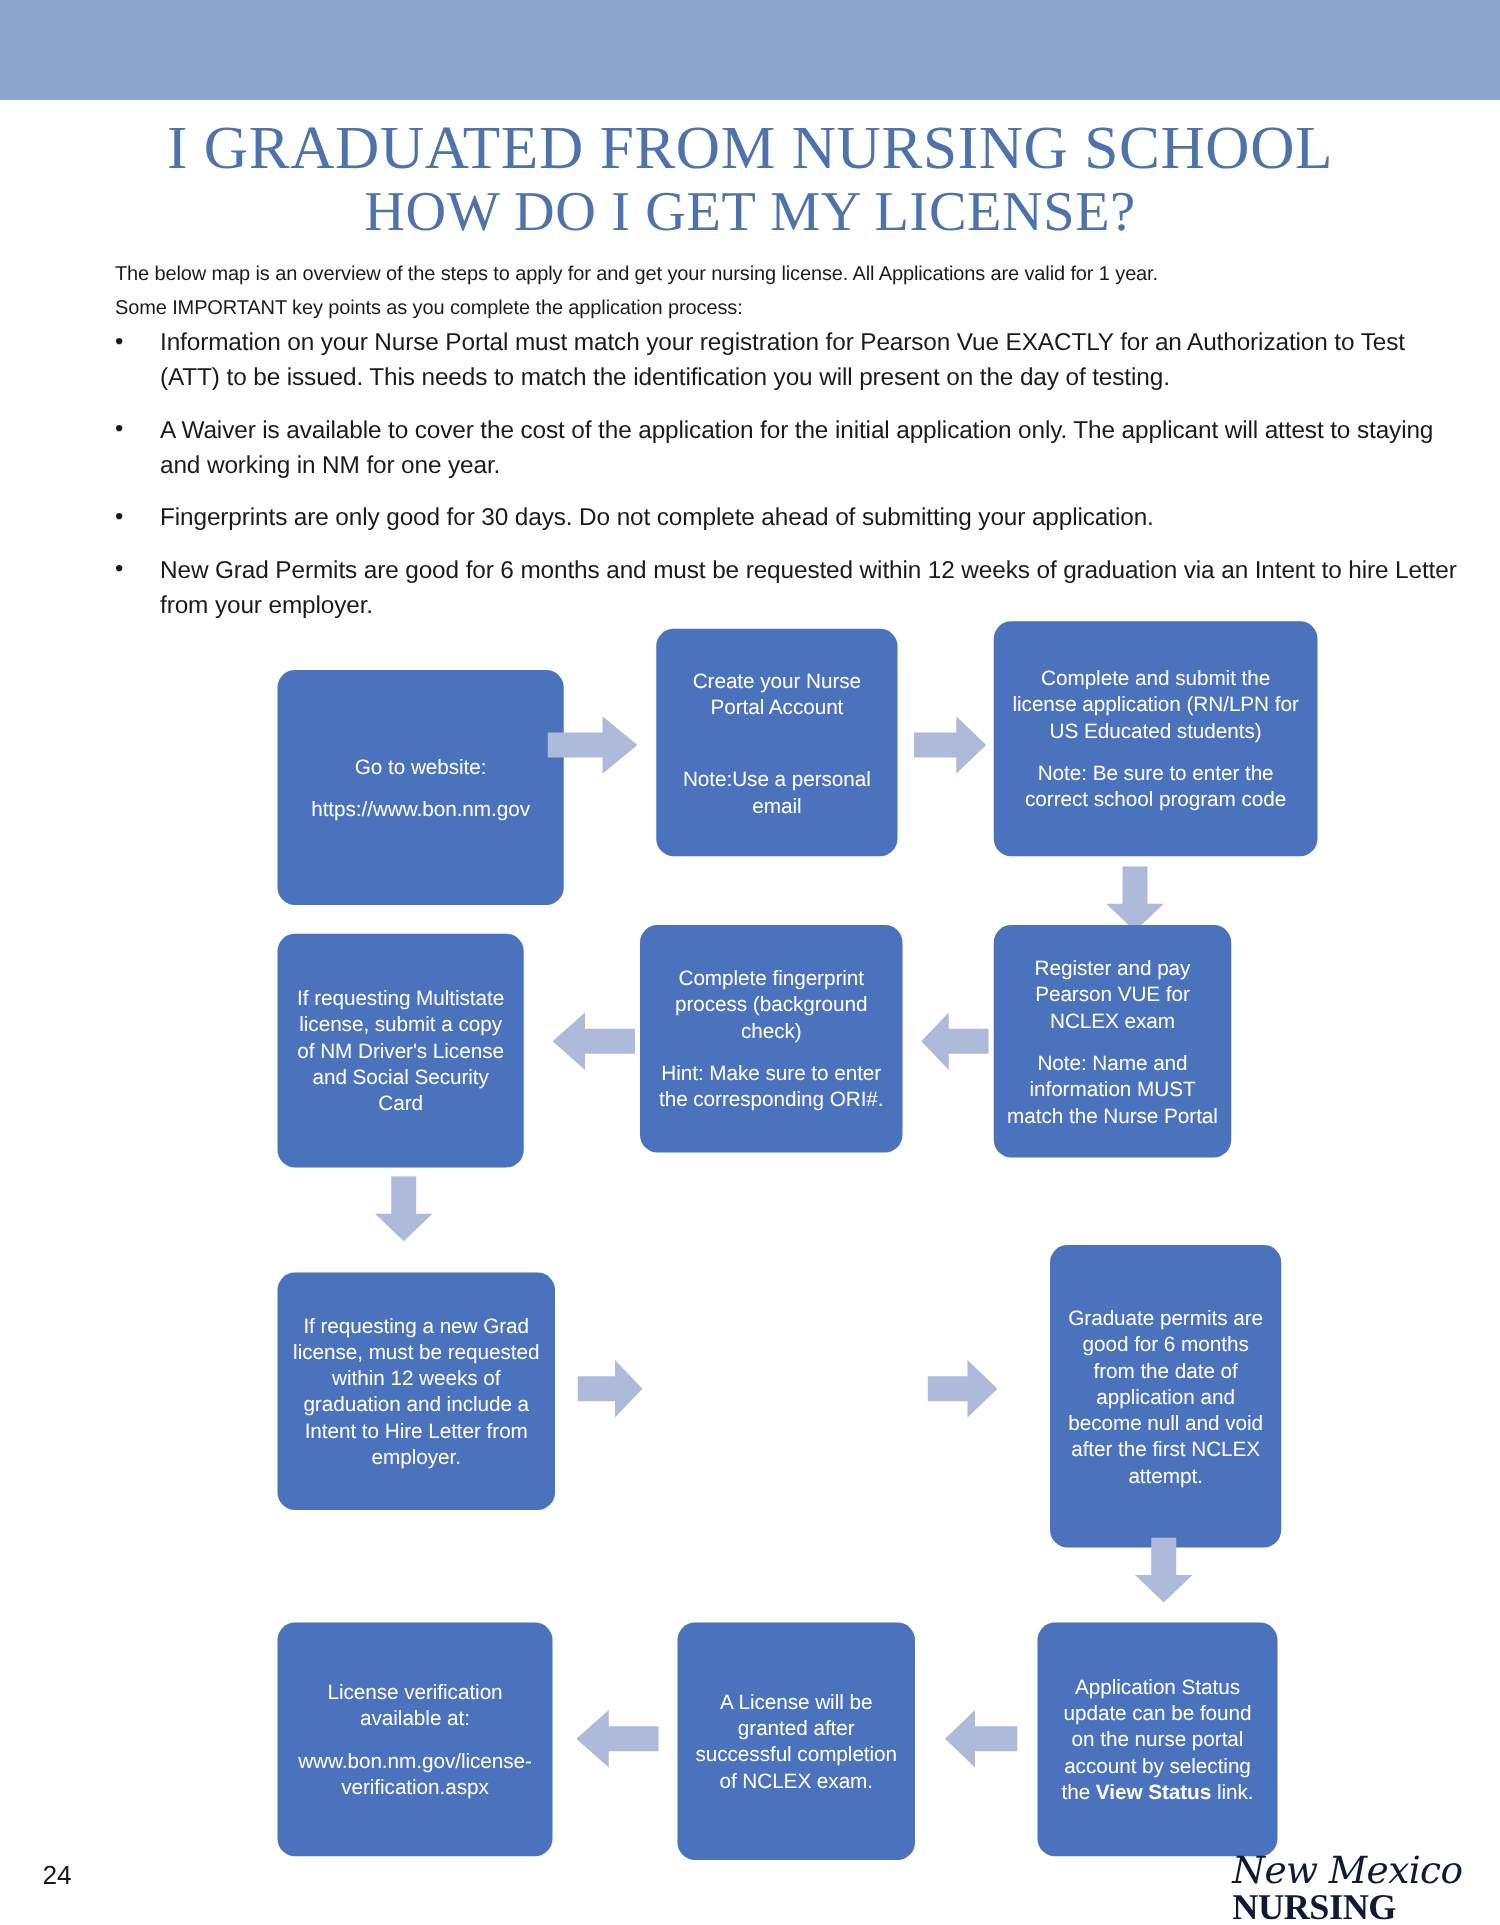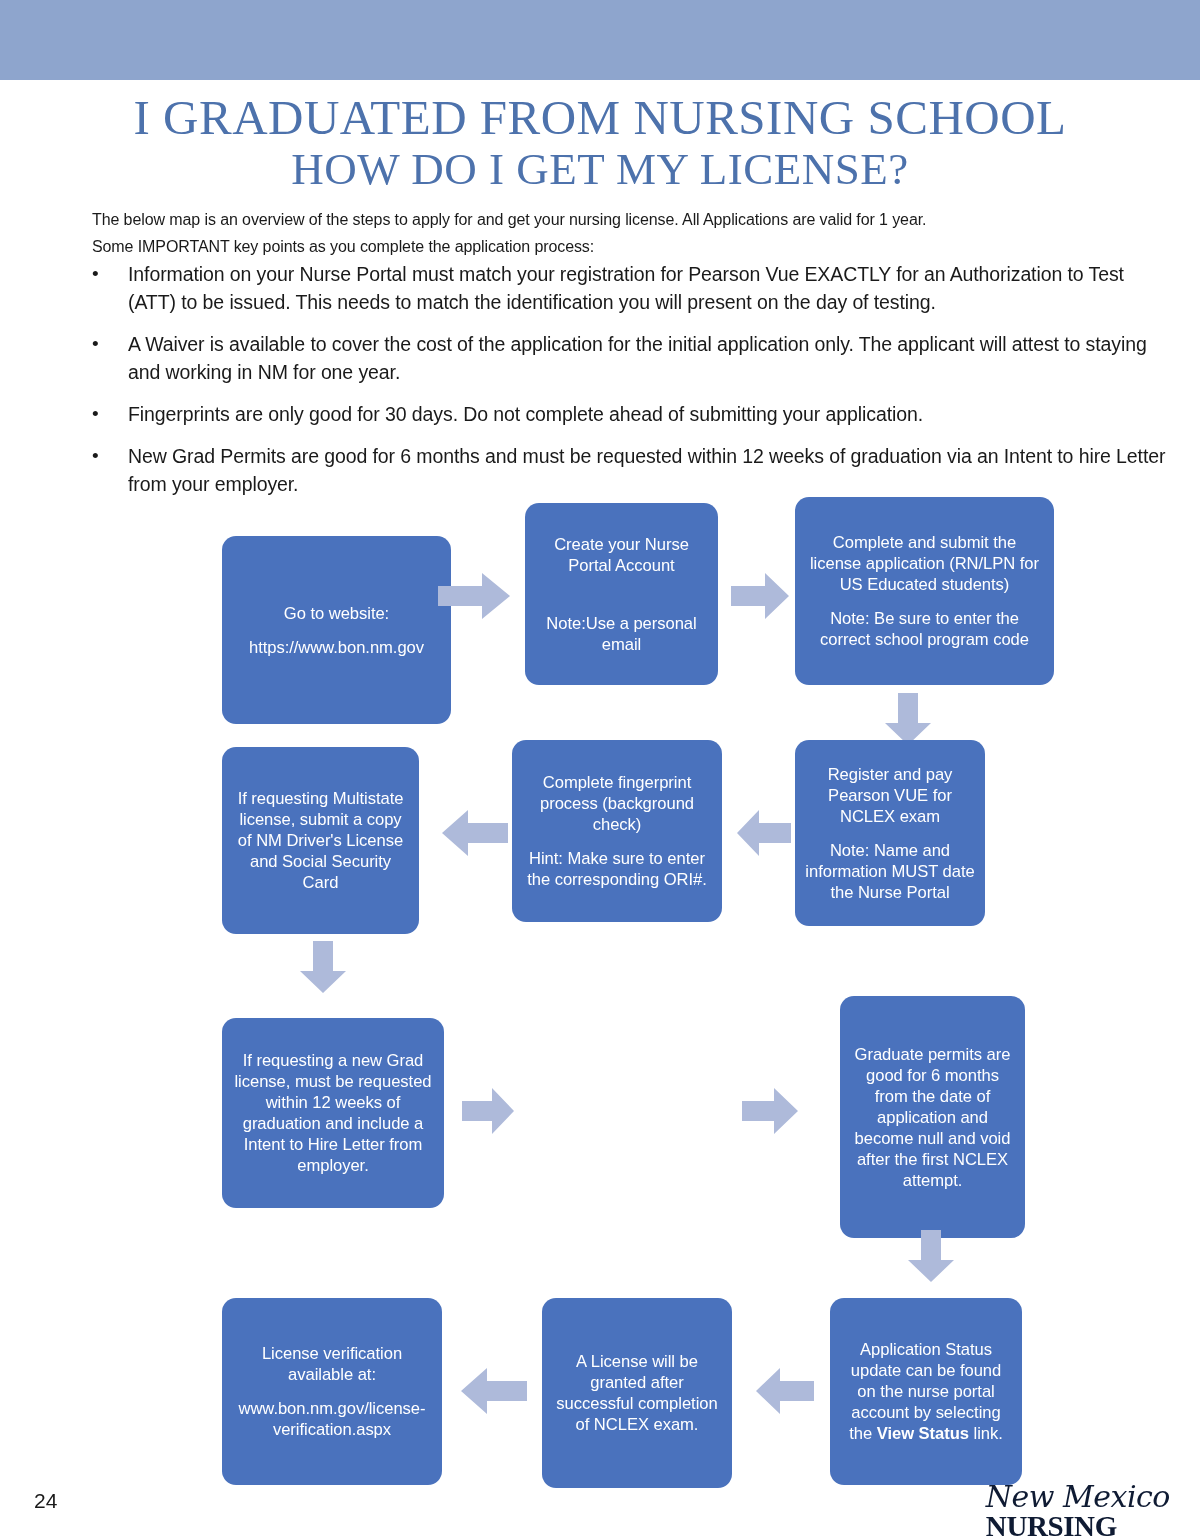--- a/index.html
+++ b/index.html
@@ -240,7 +240,7 @@
 
   <div class="fc-box" style="left:795px; top:740px; width:190px; height:186px;">
     <p>Register and pay Pearson VUE for NCLEX exam</p>
-    <p>Note: Name and information MUST date the Nurse Portal</p>
+    <p>Note: Name and information MUST match the Nurse Portal</p>
   </div>
 
   <div class="arrow" style="left:737px; top:810px;">

